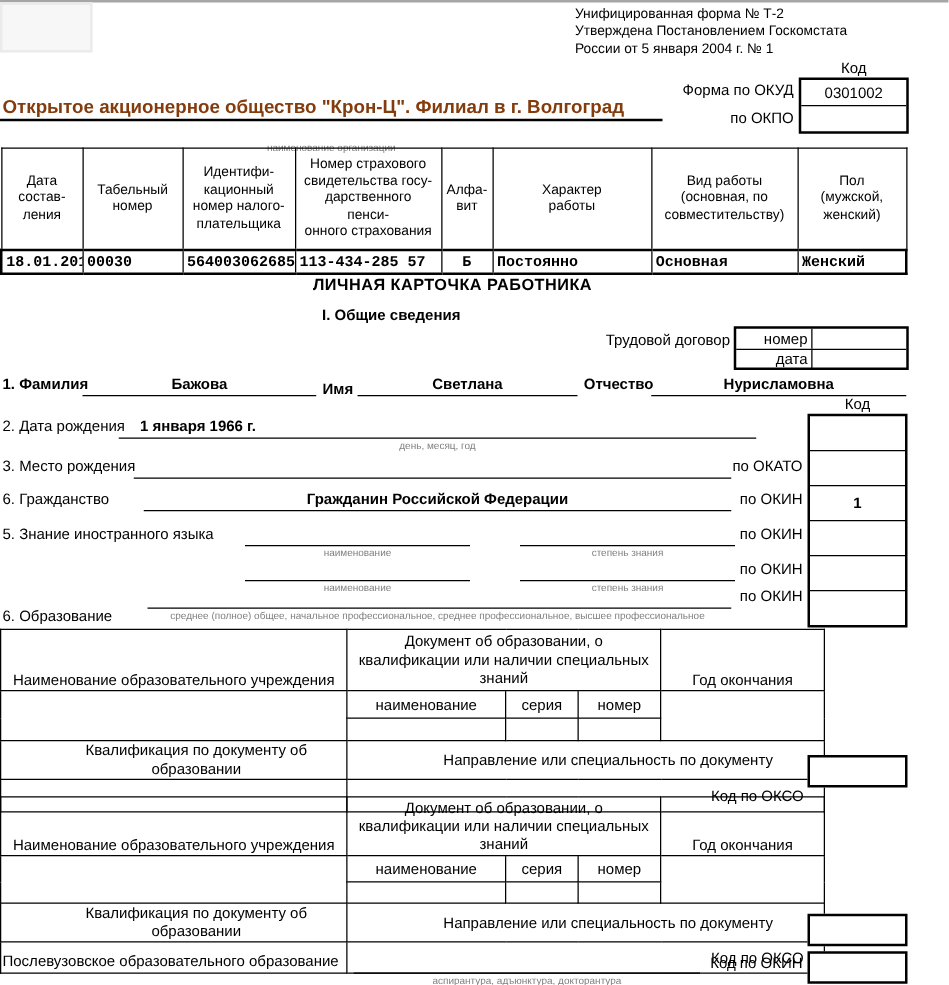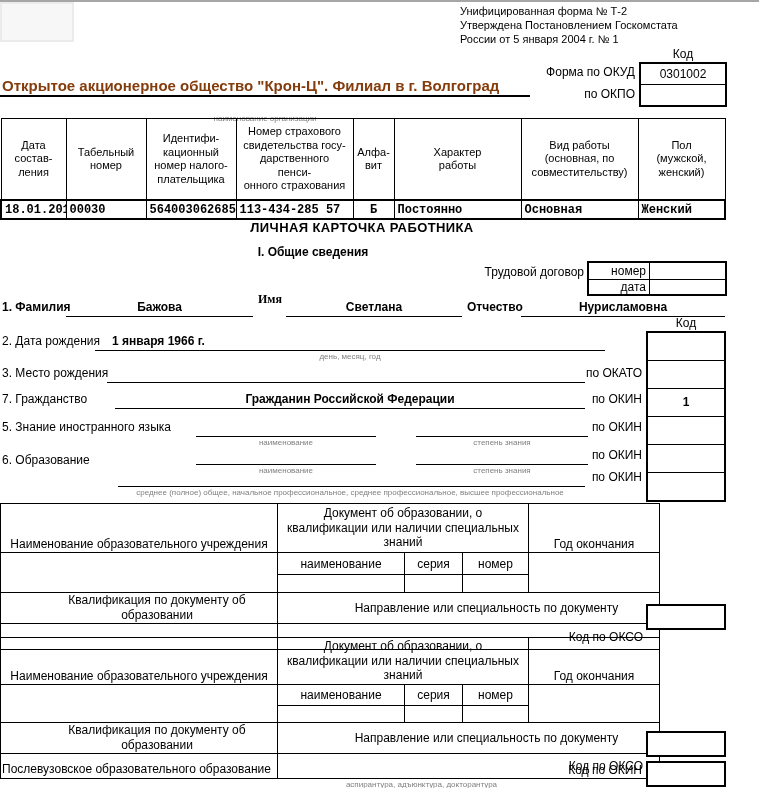--- a/index.html
+++ b/index.html
@@ -175,7 +175,7 @@
 
   <div class="abs b lbl" style="left:2px;top:300px;">1. Фамилия</div>
   <div class="abs uline c b" style="left:66px;top:300px;width:187px;">Бажова</div>
-  <div class="abs b lbl" style="left:258px;top:292px;font-family:Liberation Serif, serif;">Имя</div>
+  <div class="abs b lbl" style="left:258px;top:304px;">Имя</div>
   <div class="abs uline c b" style="left:286px;top:300px;width:176px;">Светлана</div>
   <div class="abs b lbl" style="left:467px;top:300px;">Отчество</div>
   <div class="abs uline c b" style="left:521px;top:300px;width:204px;">Нурисламовна</div>

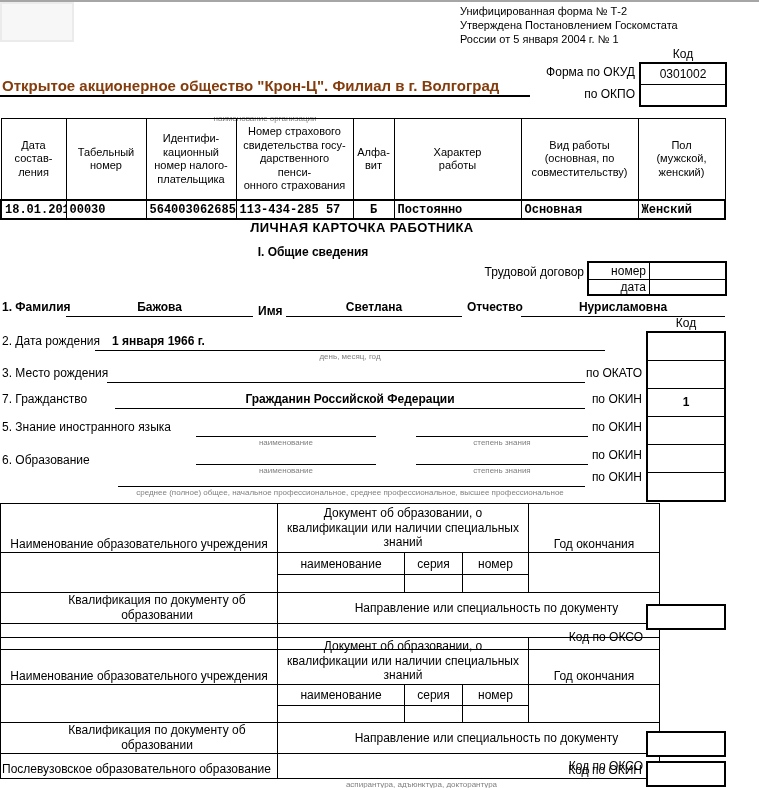--- a/index.html
+++ b/index.html
@@ -199,7 +199,7 @@
   <div class="abs uline" style="left:107px;top:366px;width:478px;"></div>
   <div class="abs r lbl" style="left:520px;top:366px;width:122px;">по ОКАТО</div>
 
-  <div class="abs lbl" style="left:2px;top:392px;">7. Гражданство</div>
+  <div class="abs lbl" style="left:2px;top:392px;">6. Гражданство</div>
   <div class="abs uline c b" style="left:115px;top:392px;width:470px;">Гражданин Российской Федерации</div>
   <div class="abs r lbl" style="left:520px;top:392px;width:122px;">по ОКИН</div>
 

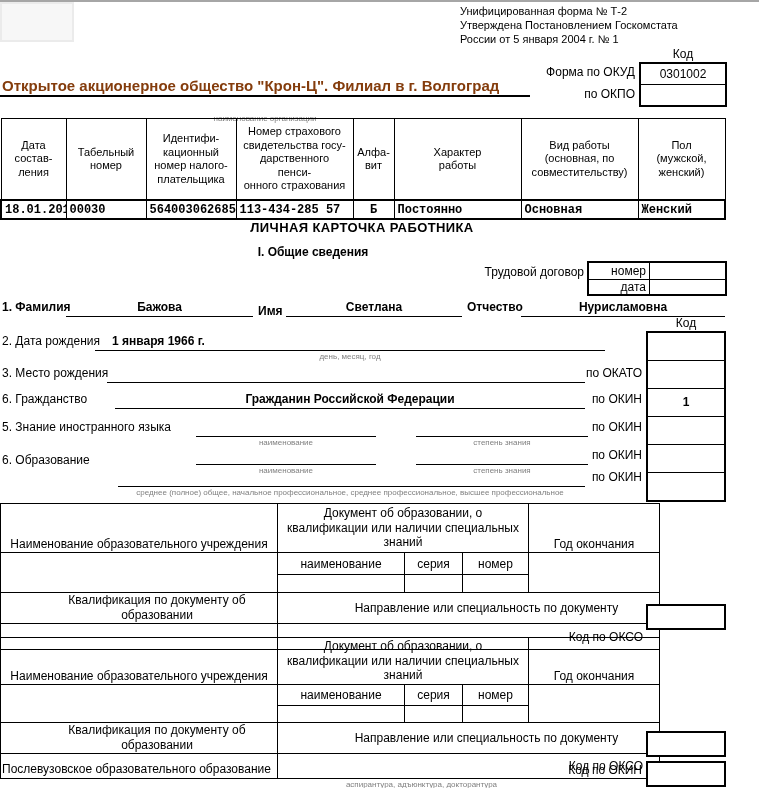--- a/index.html
+++ b/index.html
@@ -216,7 +216,7 @@
   <div class="abs small c" style="left:196px;top:466px;width:180px;">наименование</div>
   <div class="abs small c" style="left:416px;top:466px;width:172px;">степень знания</div>
 
-  <div class="abs lbl" style="left:2px;top:453px;text-align:right;">6. Образование</div>
+  <div class="abs lbl" style="left:2px;top:486px;text-align:right;">6. Образование</div>
   <div class="abs uline" style="left:118px;top:470px;width:467px;"></div>
   <div class="abs r lbl" style="left:520px;top:470px;width:122px;">по ОКИН</div>
   <div class="abs small c" style="left:90px;top:488px;width:520px;">среднее (полное) общее, начальное профессиональное, среднее профессиональное, высшее профессиональное</div>

